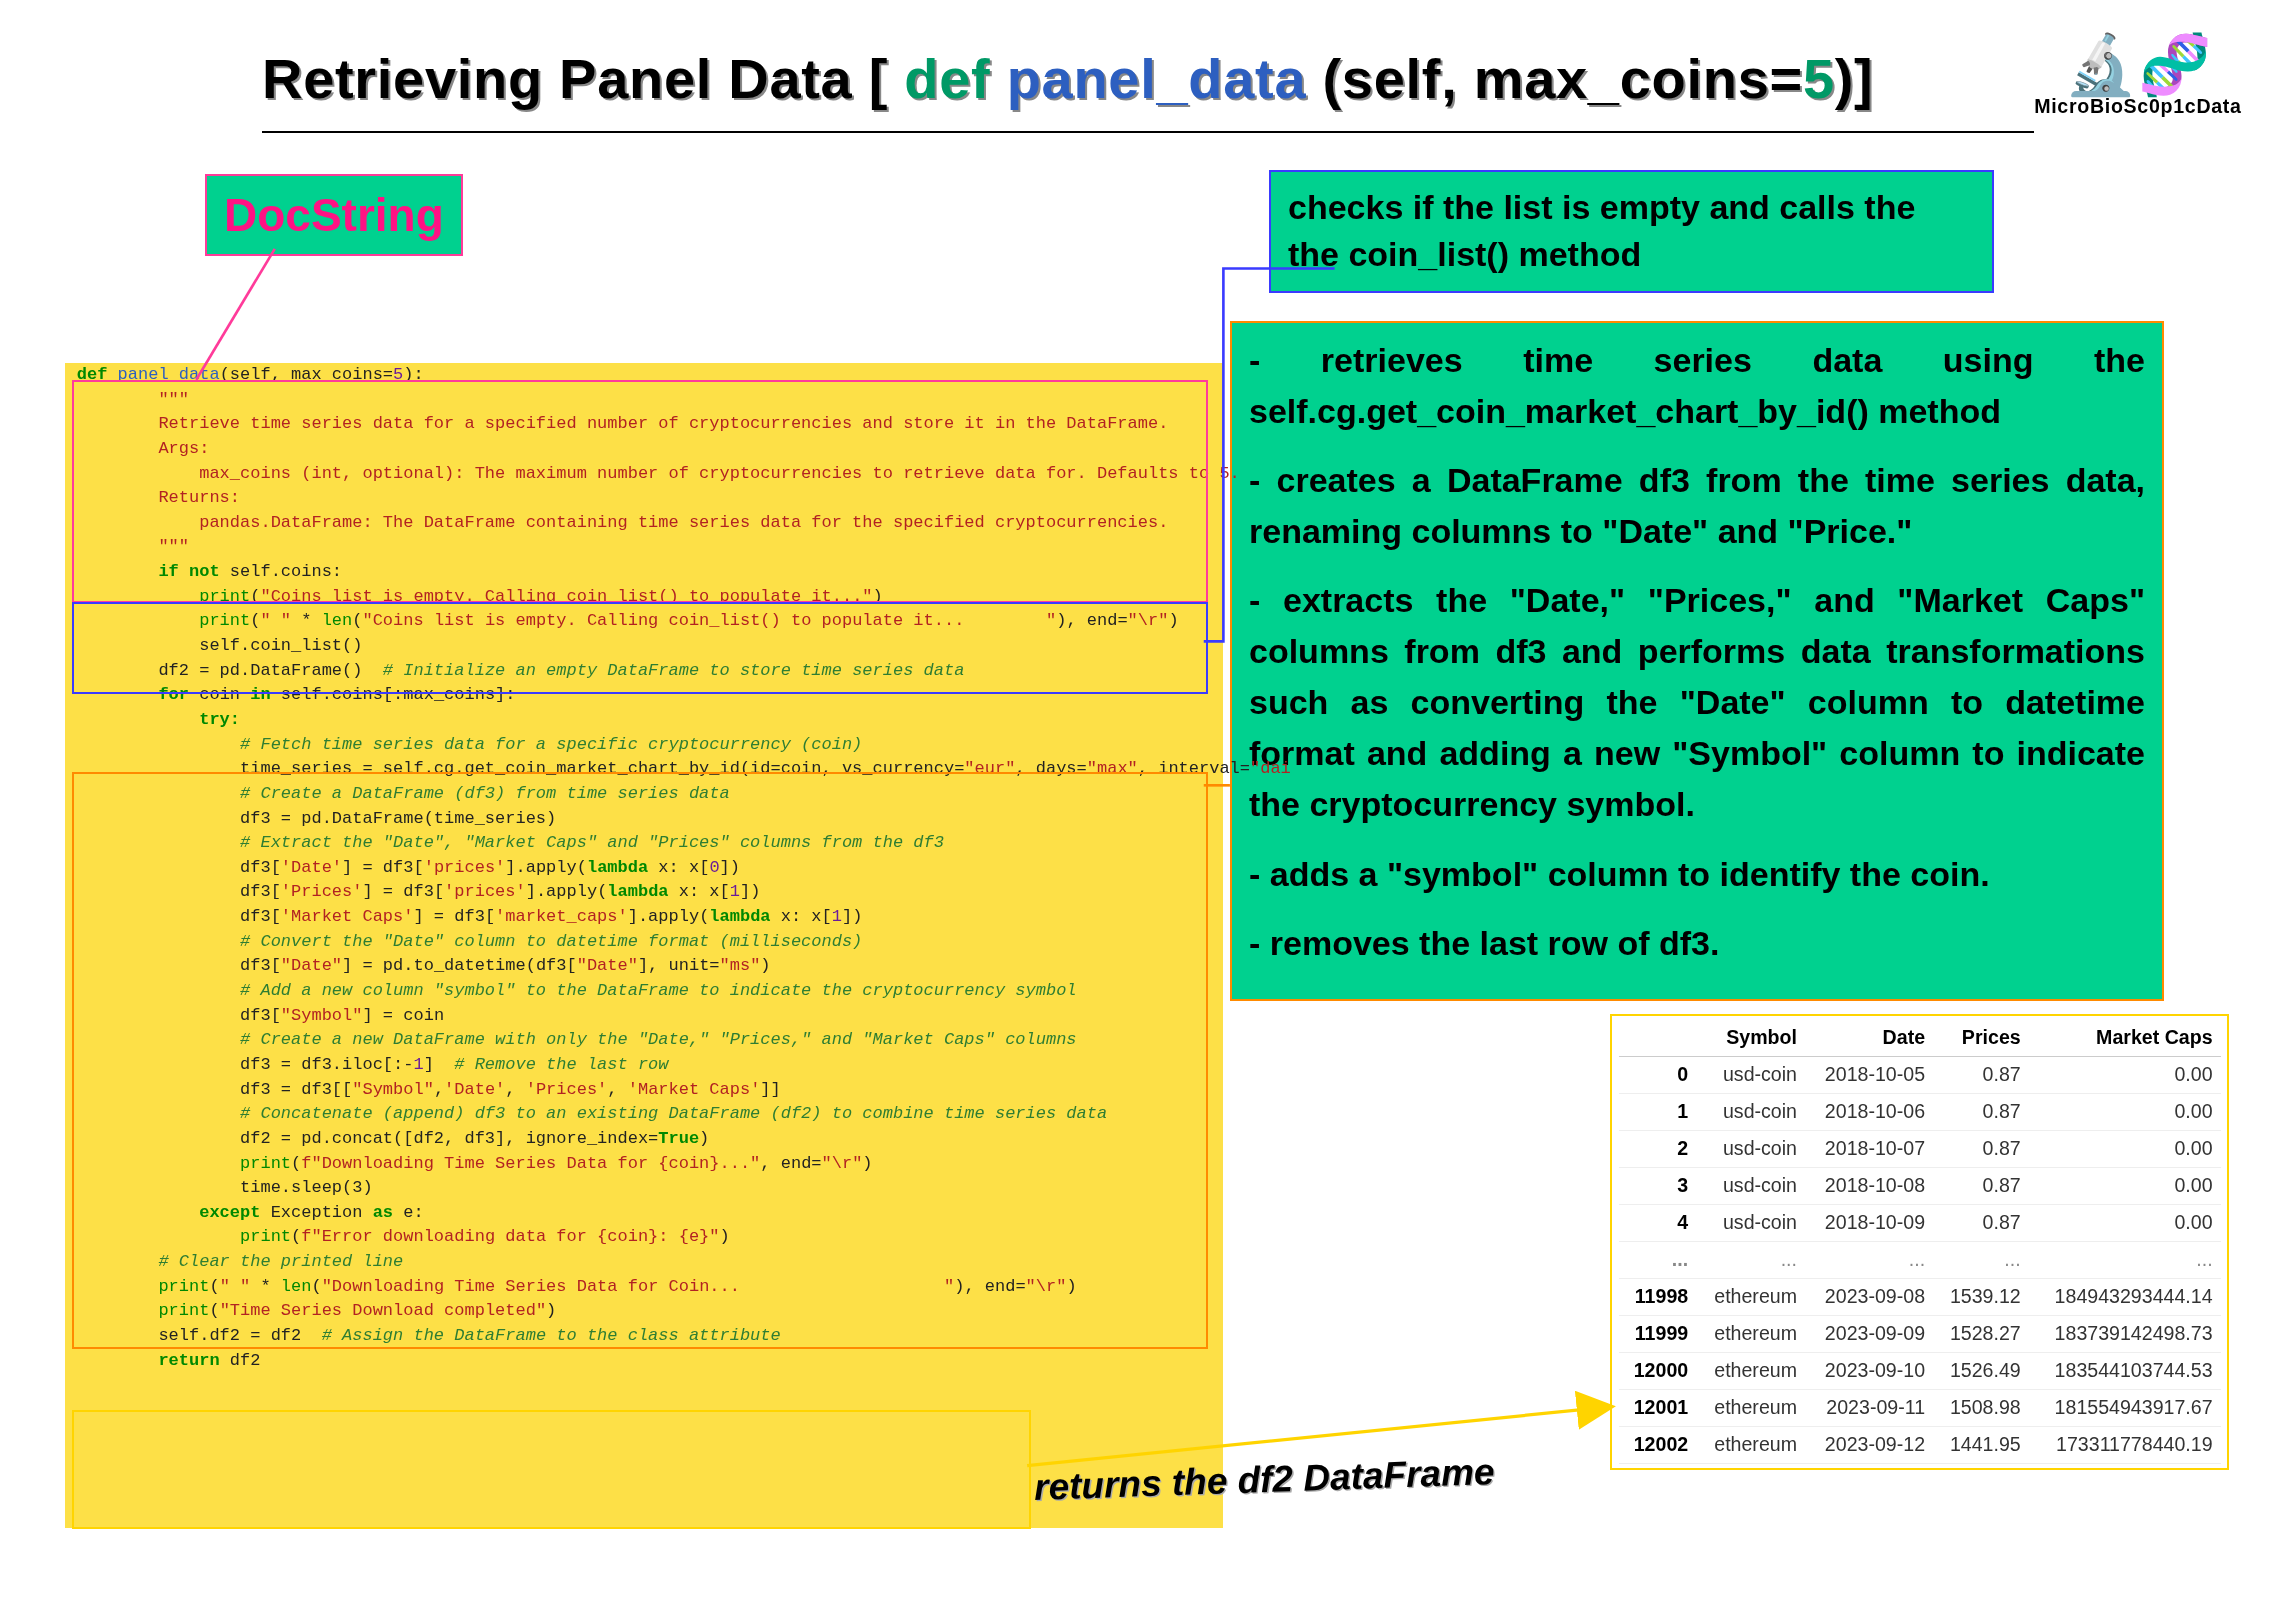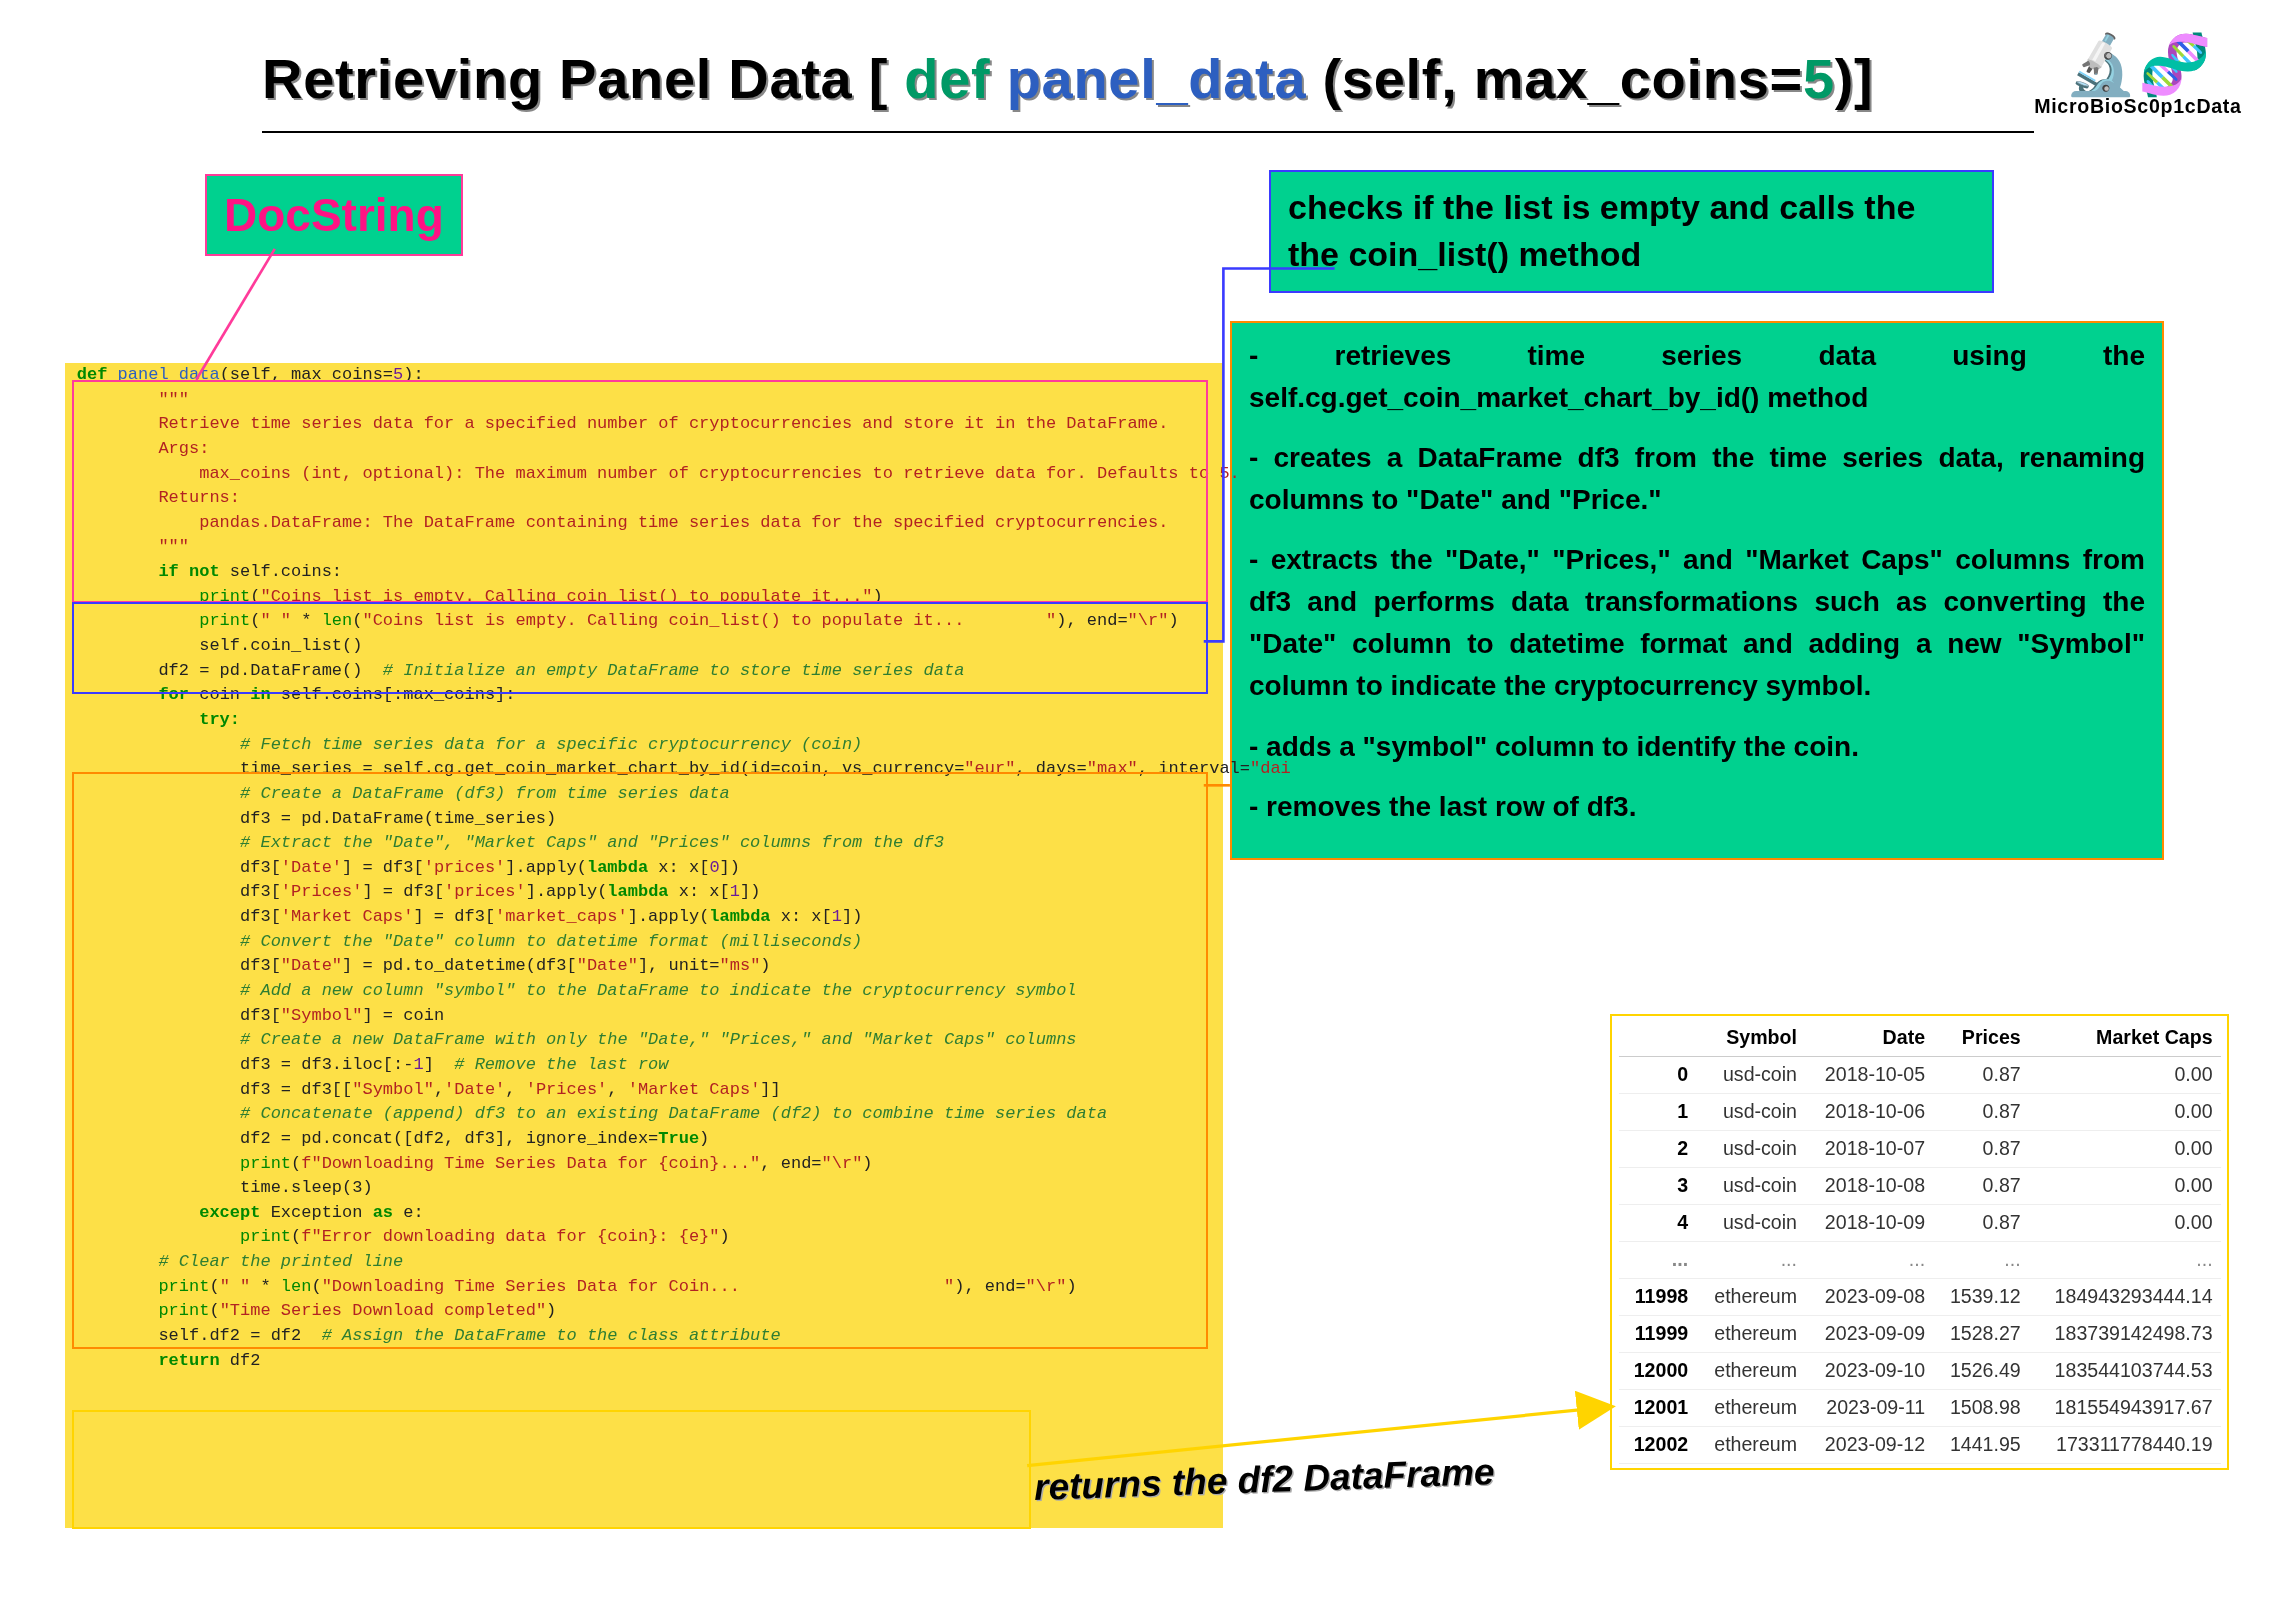--- a/index.html
+++ b/index.html
@@ -21,7 +21,7 @@
   .callout { background:#00d18f; padding:11.8px 17px; font-weight:700; border:2px solid; position:absolute; }
   #cb-docstring { left:157px; top:174px; border-color:#ff3b9a; color:#ff1284; font-size:46px;margin-left:48px; }
   #cb-check     { left:1269px; top:170px; width:687px; border-color:#3a3bff; color:#000000; font-size:34px; line-height:1.4; }
-  #cb-loop      { left:1230px; top:321px; width:896px; border-color:#ff8a00; color:#000; font-size:28px; line-height:1.5; text-align:justify; font-weight:700; }
+  #cb-loop      { left:1230px; top:321px; width:896px; border-color:#ff8a00; color:#000; font-size:34px; line-height:1.5; text-align:justify; font-weight:700; }
   #cb-loop p { margin:0 0 18.3px 0; }
 
   

